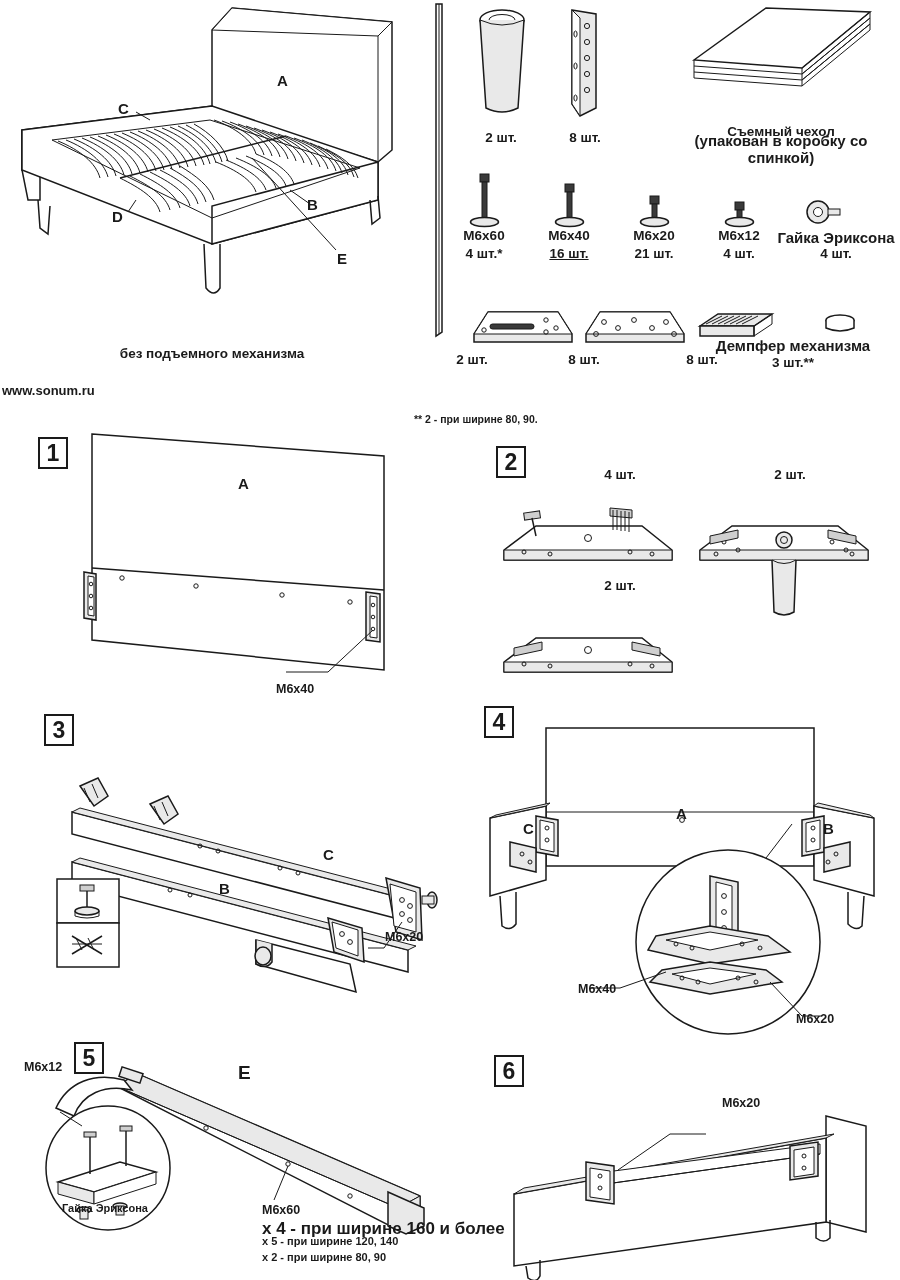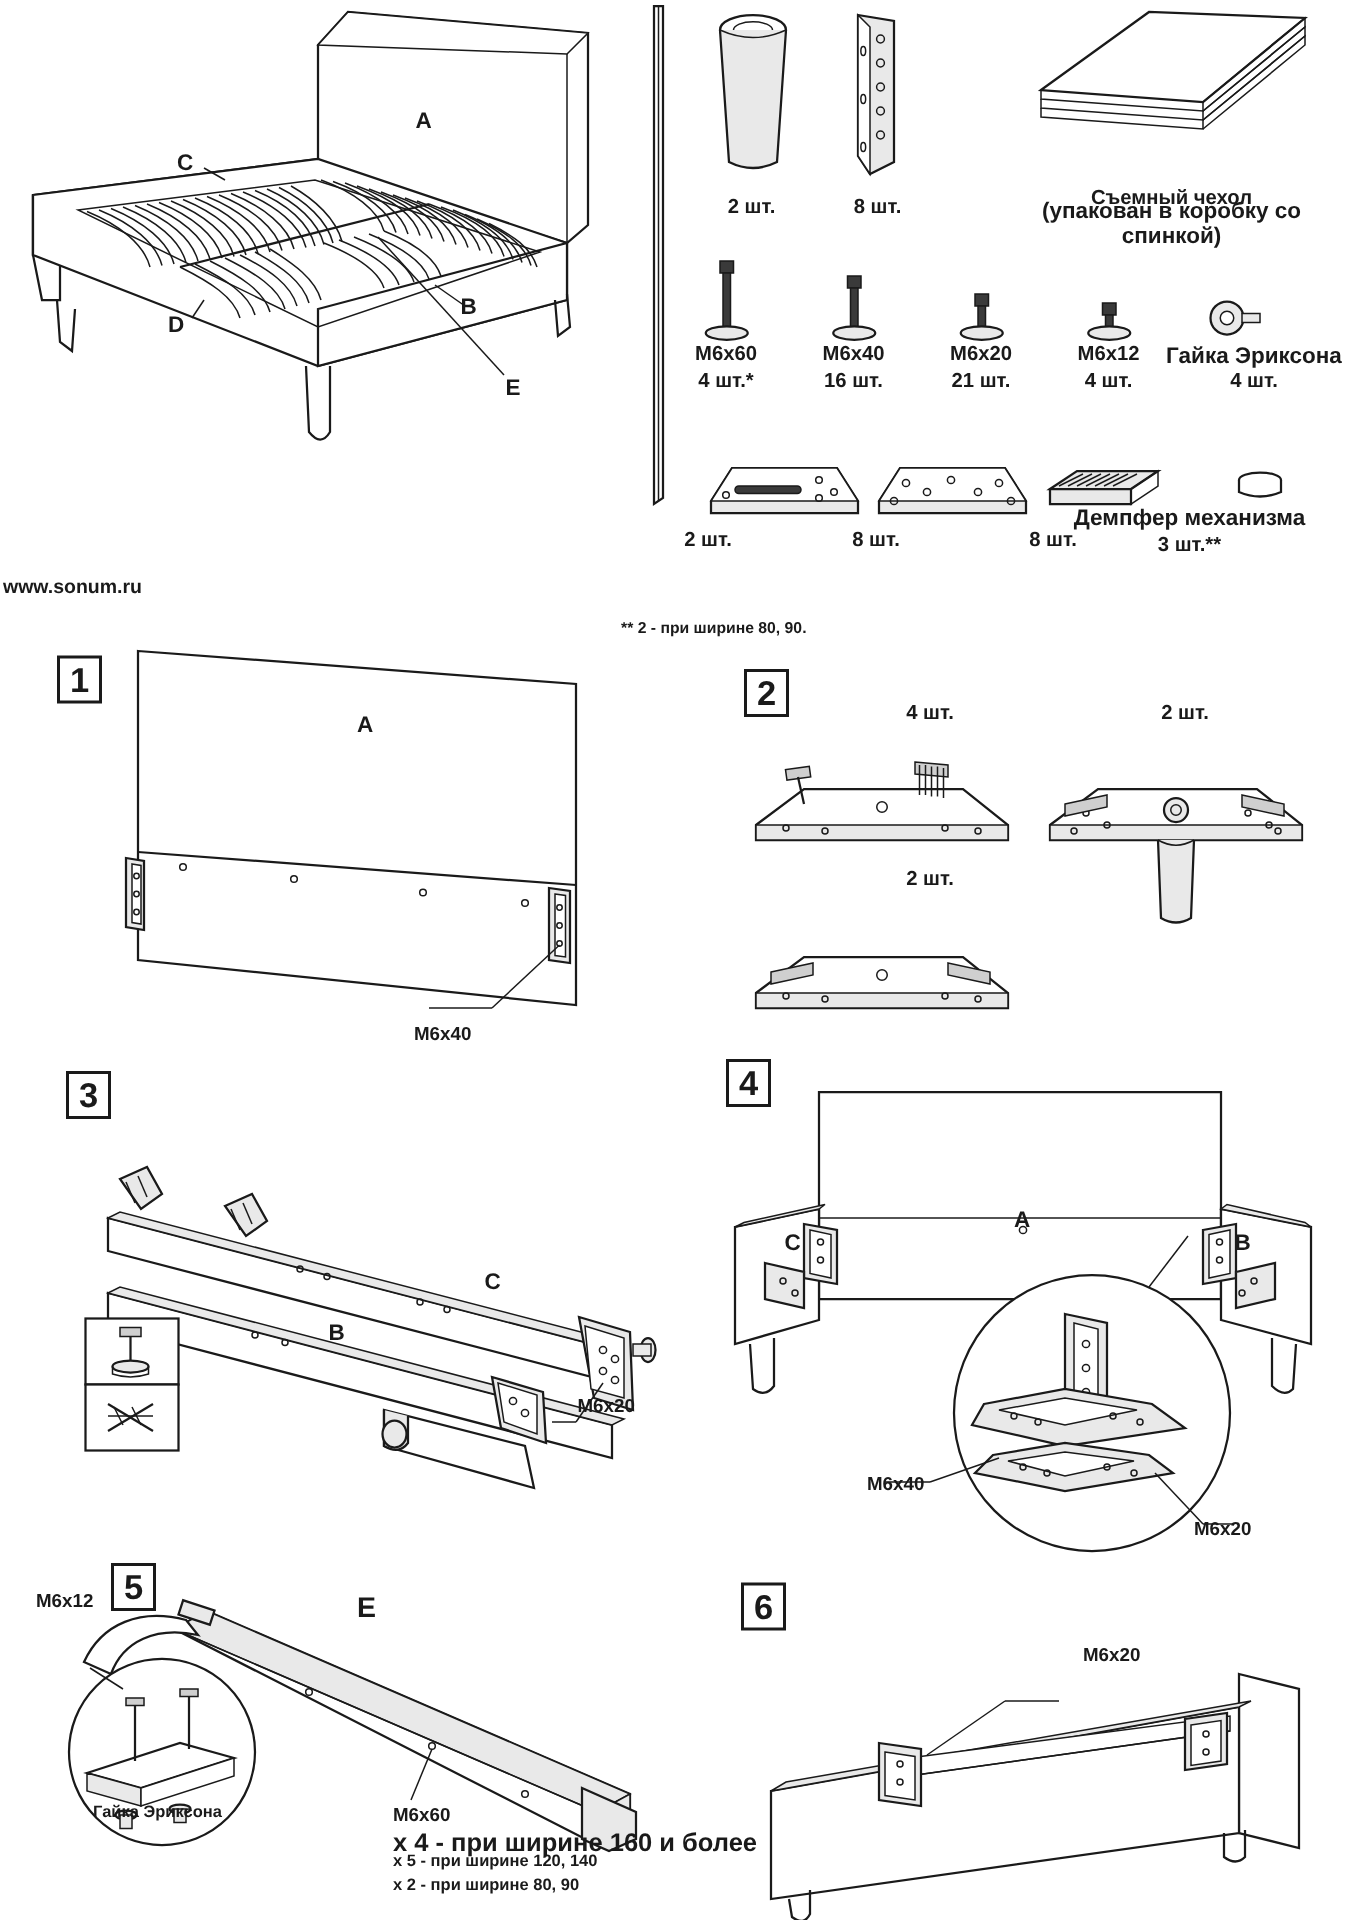--- a/index.html
+++ b/index.html
@@ -235,7 +235,7 @@
   <div class="pl" style="left:448px; top:246px; width:72px;">4 шт.*</div>
 
   <div class="pl" style="left:533px; top:228px; width:72px;">M6x40</div>
-  <div class="pl" style="left:533px; top:246px; width:72px;">16 шт.</div>
+  <div class="pl" style="left:533px; top:246px; width:72px;text-decoration:underline;">16 шт.</div>
 
   <div class="pl" style="left:618px; top:228px; width:72px;">M6x20</div>
   <div class="pl" style="left:618px; top:246px; width:72px;">21 шт.</div>

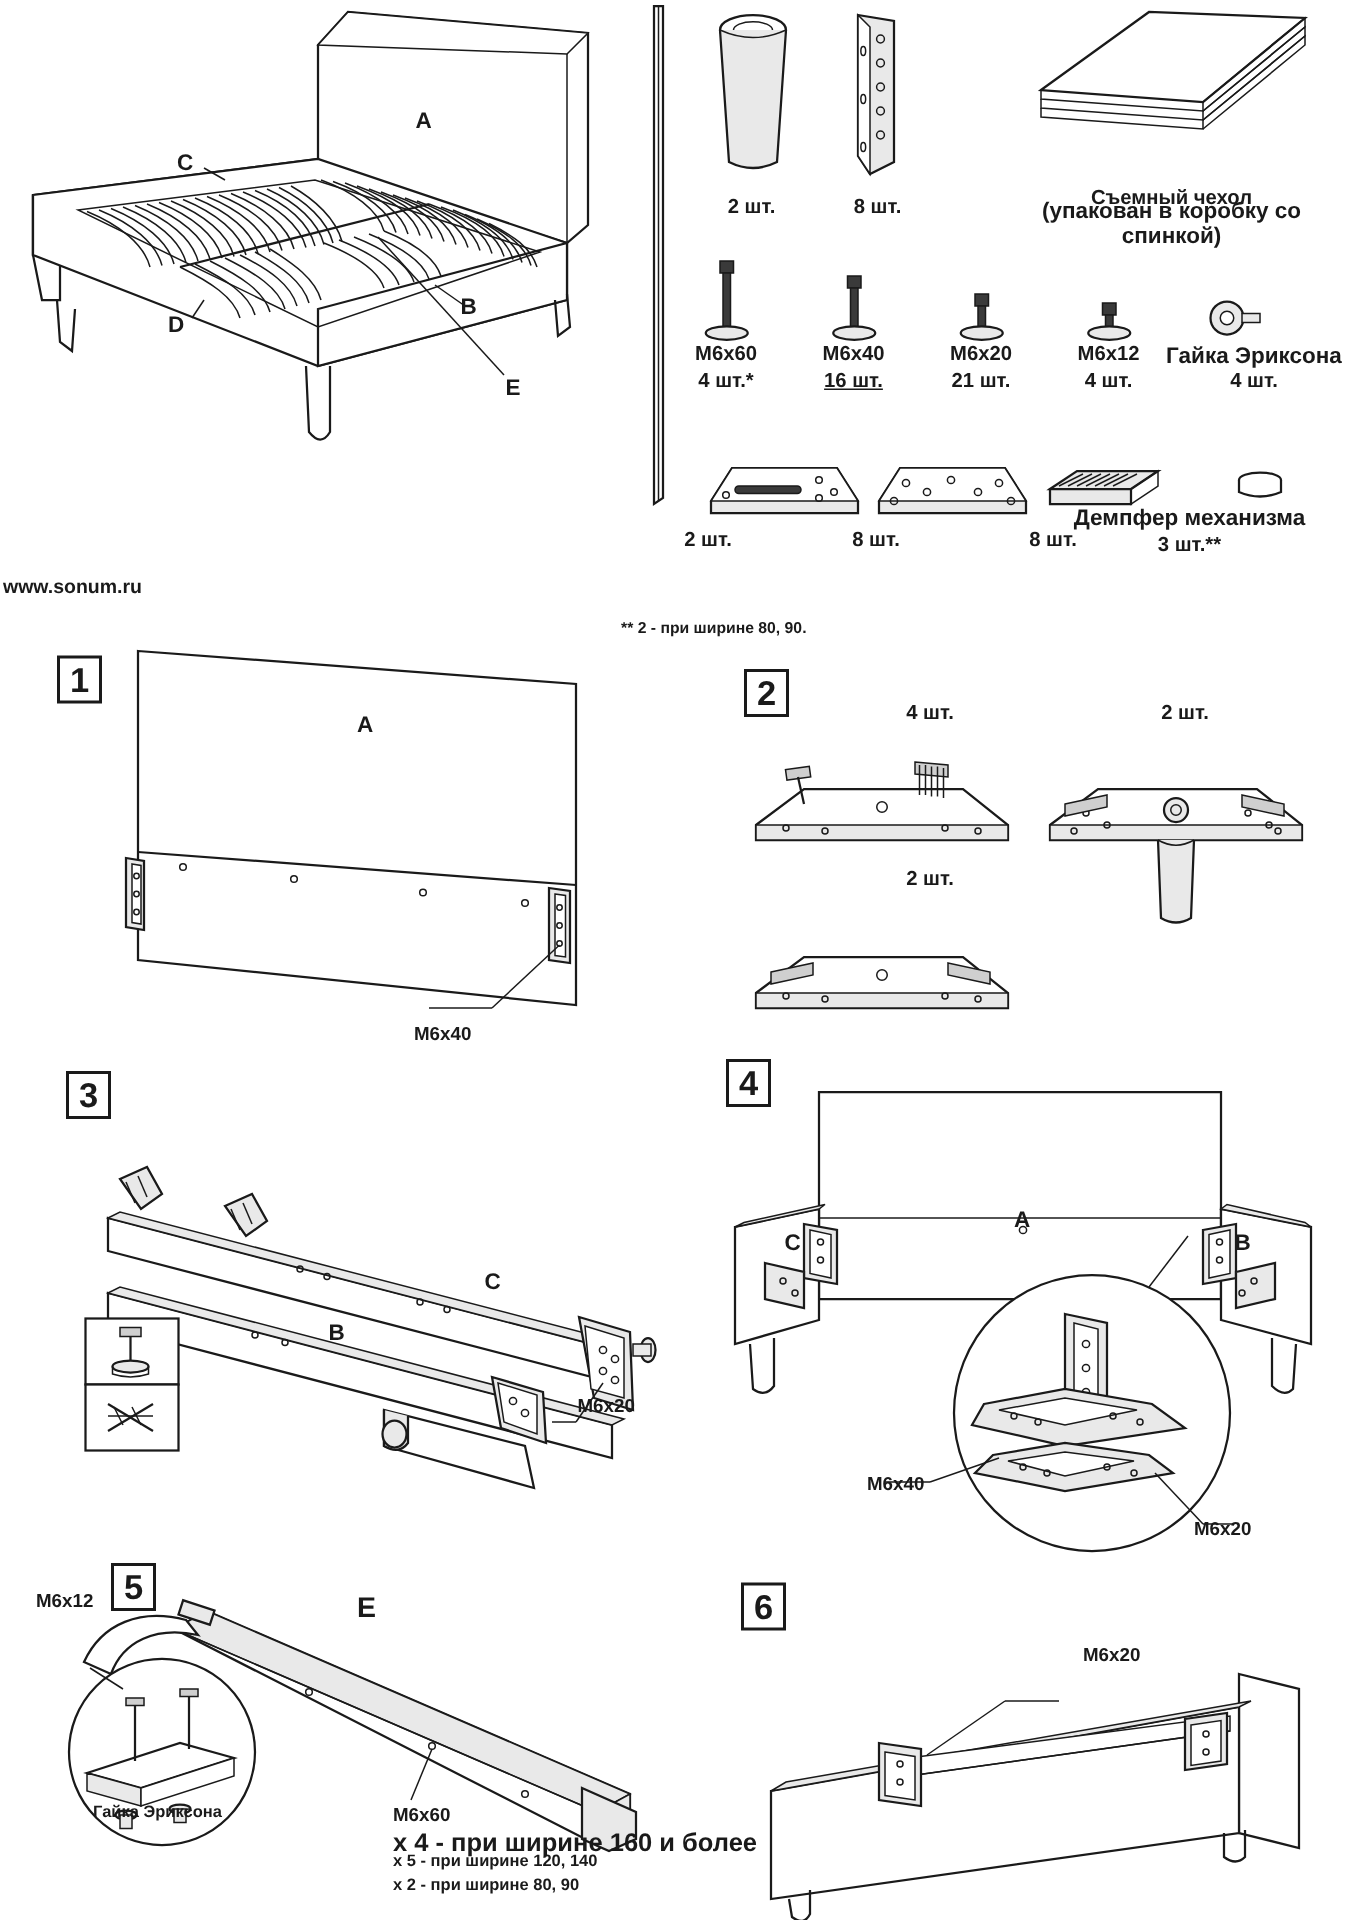--- a/index.html
+++ b/index.html
@@ -155,6 +155,7 @@
   <div class="letter" style="left:112px; top:208px;">D</div>
   <div class="letter" style="left:337px; top:250px;">E</div>
 
+  <div class="title" style="left:2px; top:345px;">без подъемного механизма</div>
   <div class="url" style="left:2px; top:383px;">www.sonum.ru</div>
 
   <svg width="20" height="340" style="left:432px; top:2px;">

